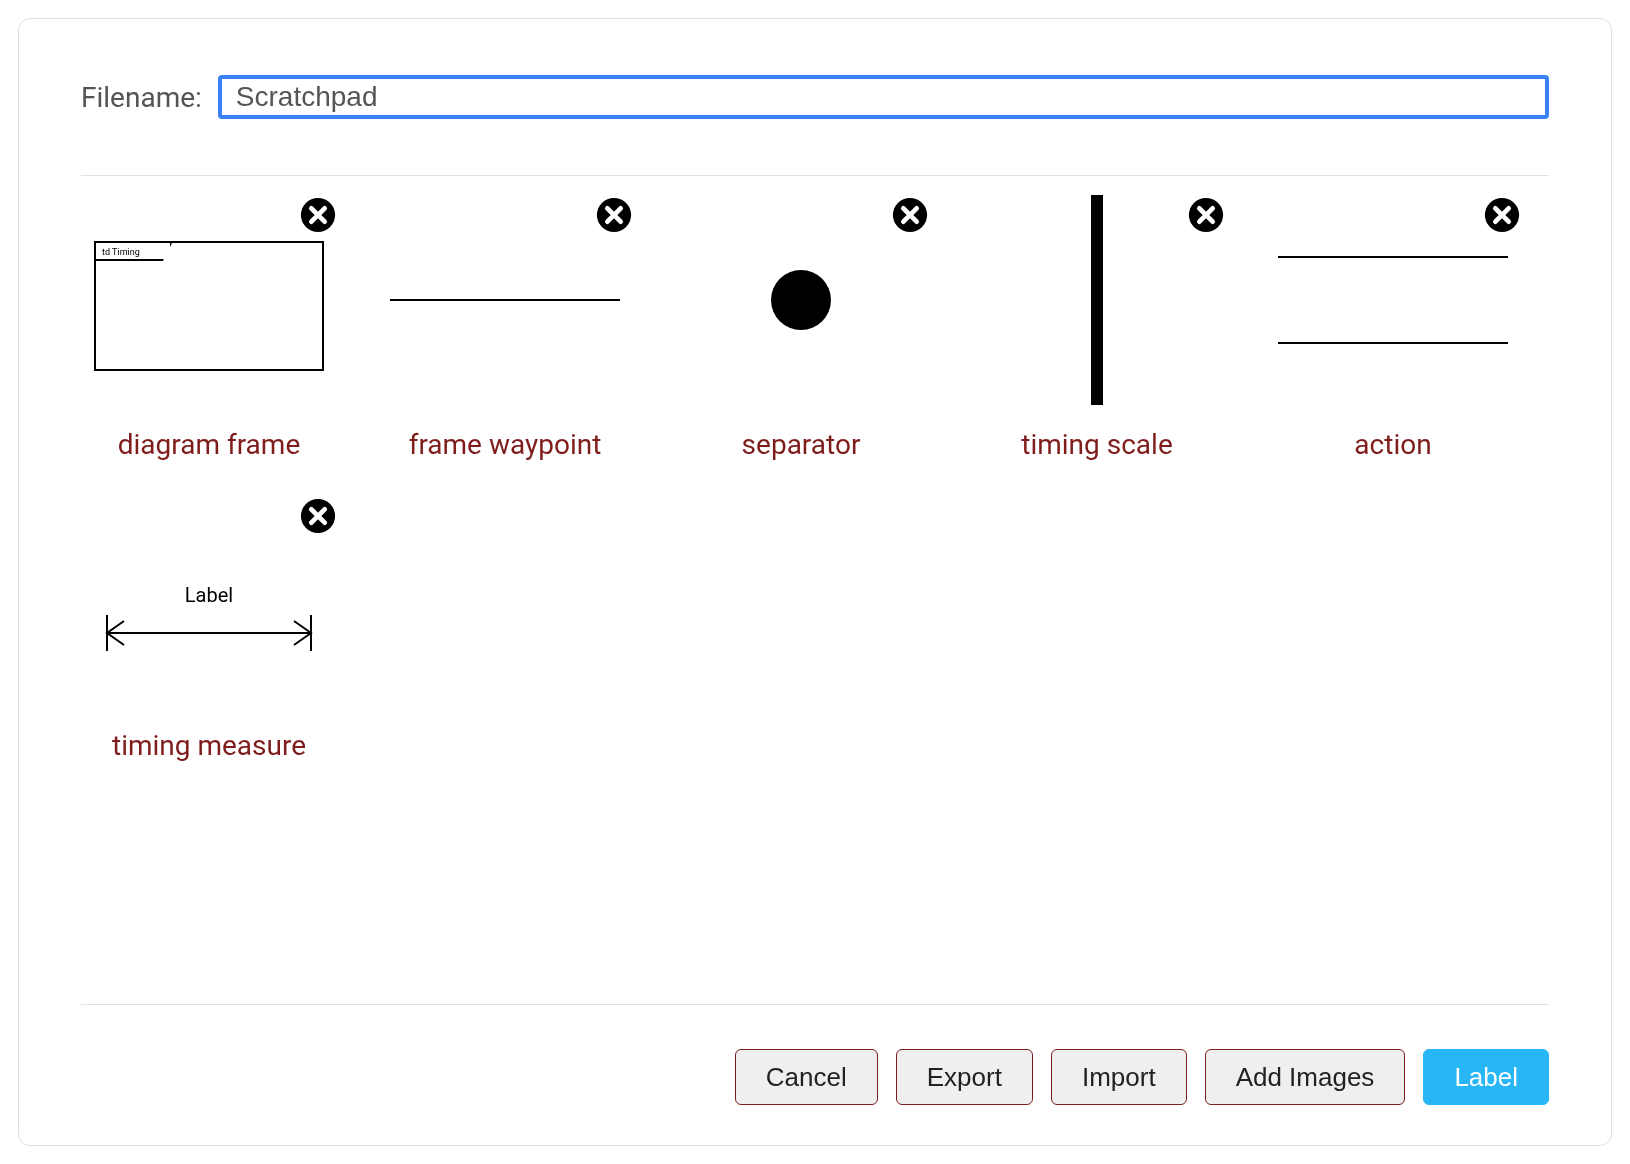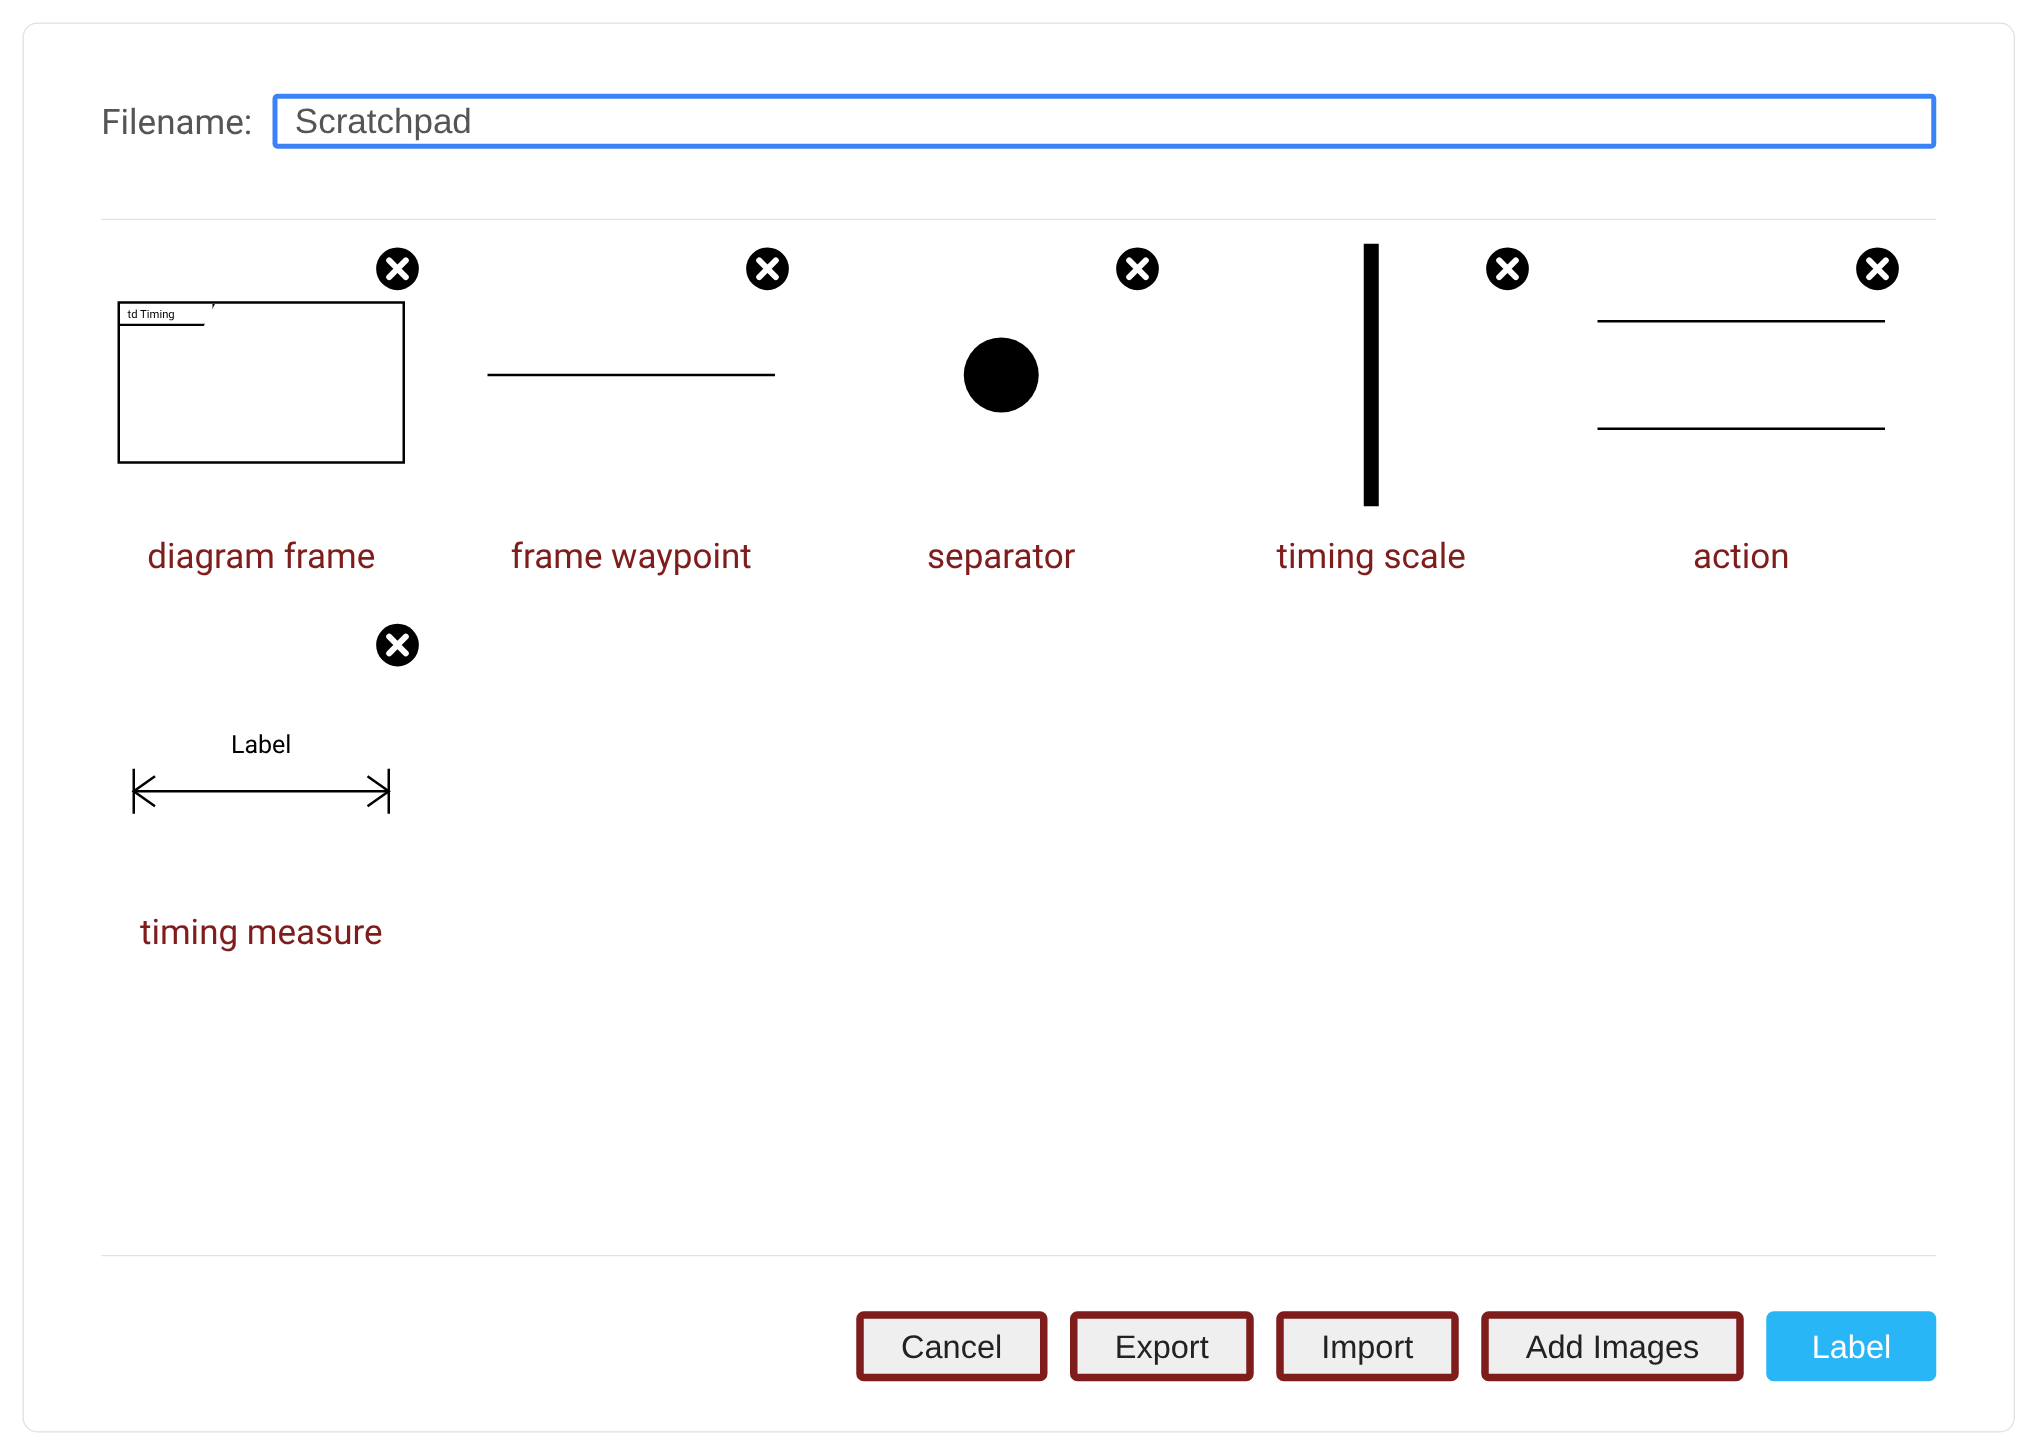--- a/index.html
+++ b/index.html
@@ -169,7 +169,7 @@
     .btn {
       height: 56px;
       padding: 0 30px;
-      border: 6px solid #7f1d1d;
+      border: 1px solid #7f1d1d;
       border-radius: 6px;
       background: #efefef;
       font-size: 26px;

